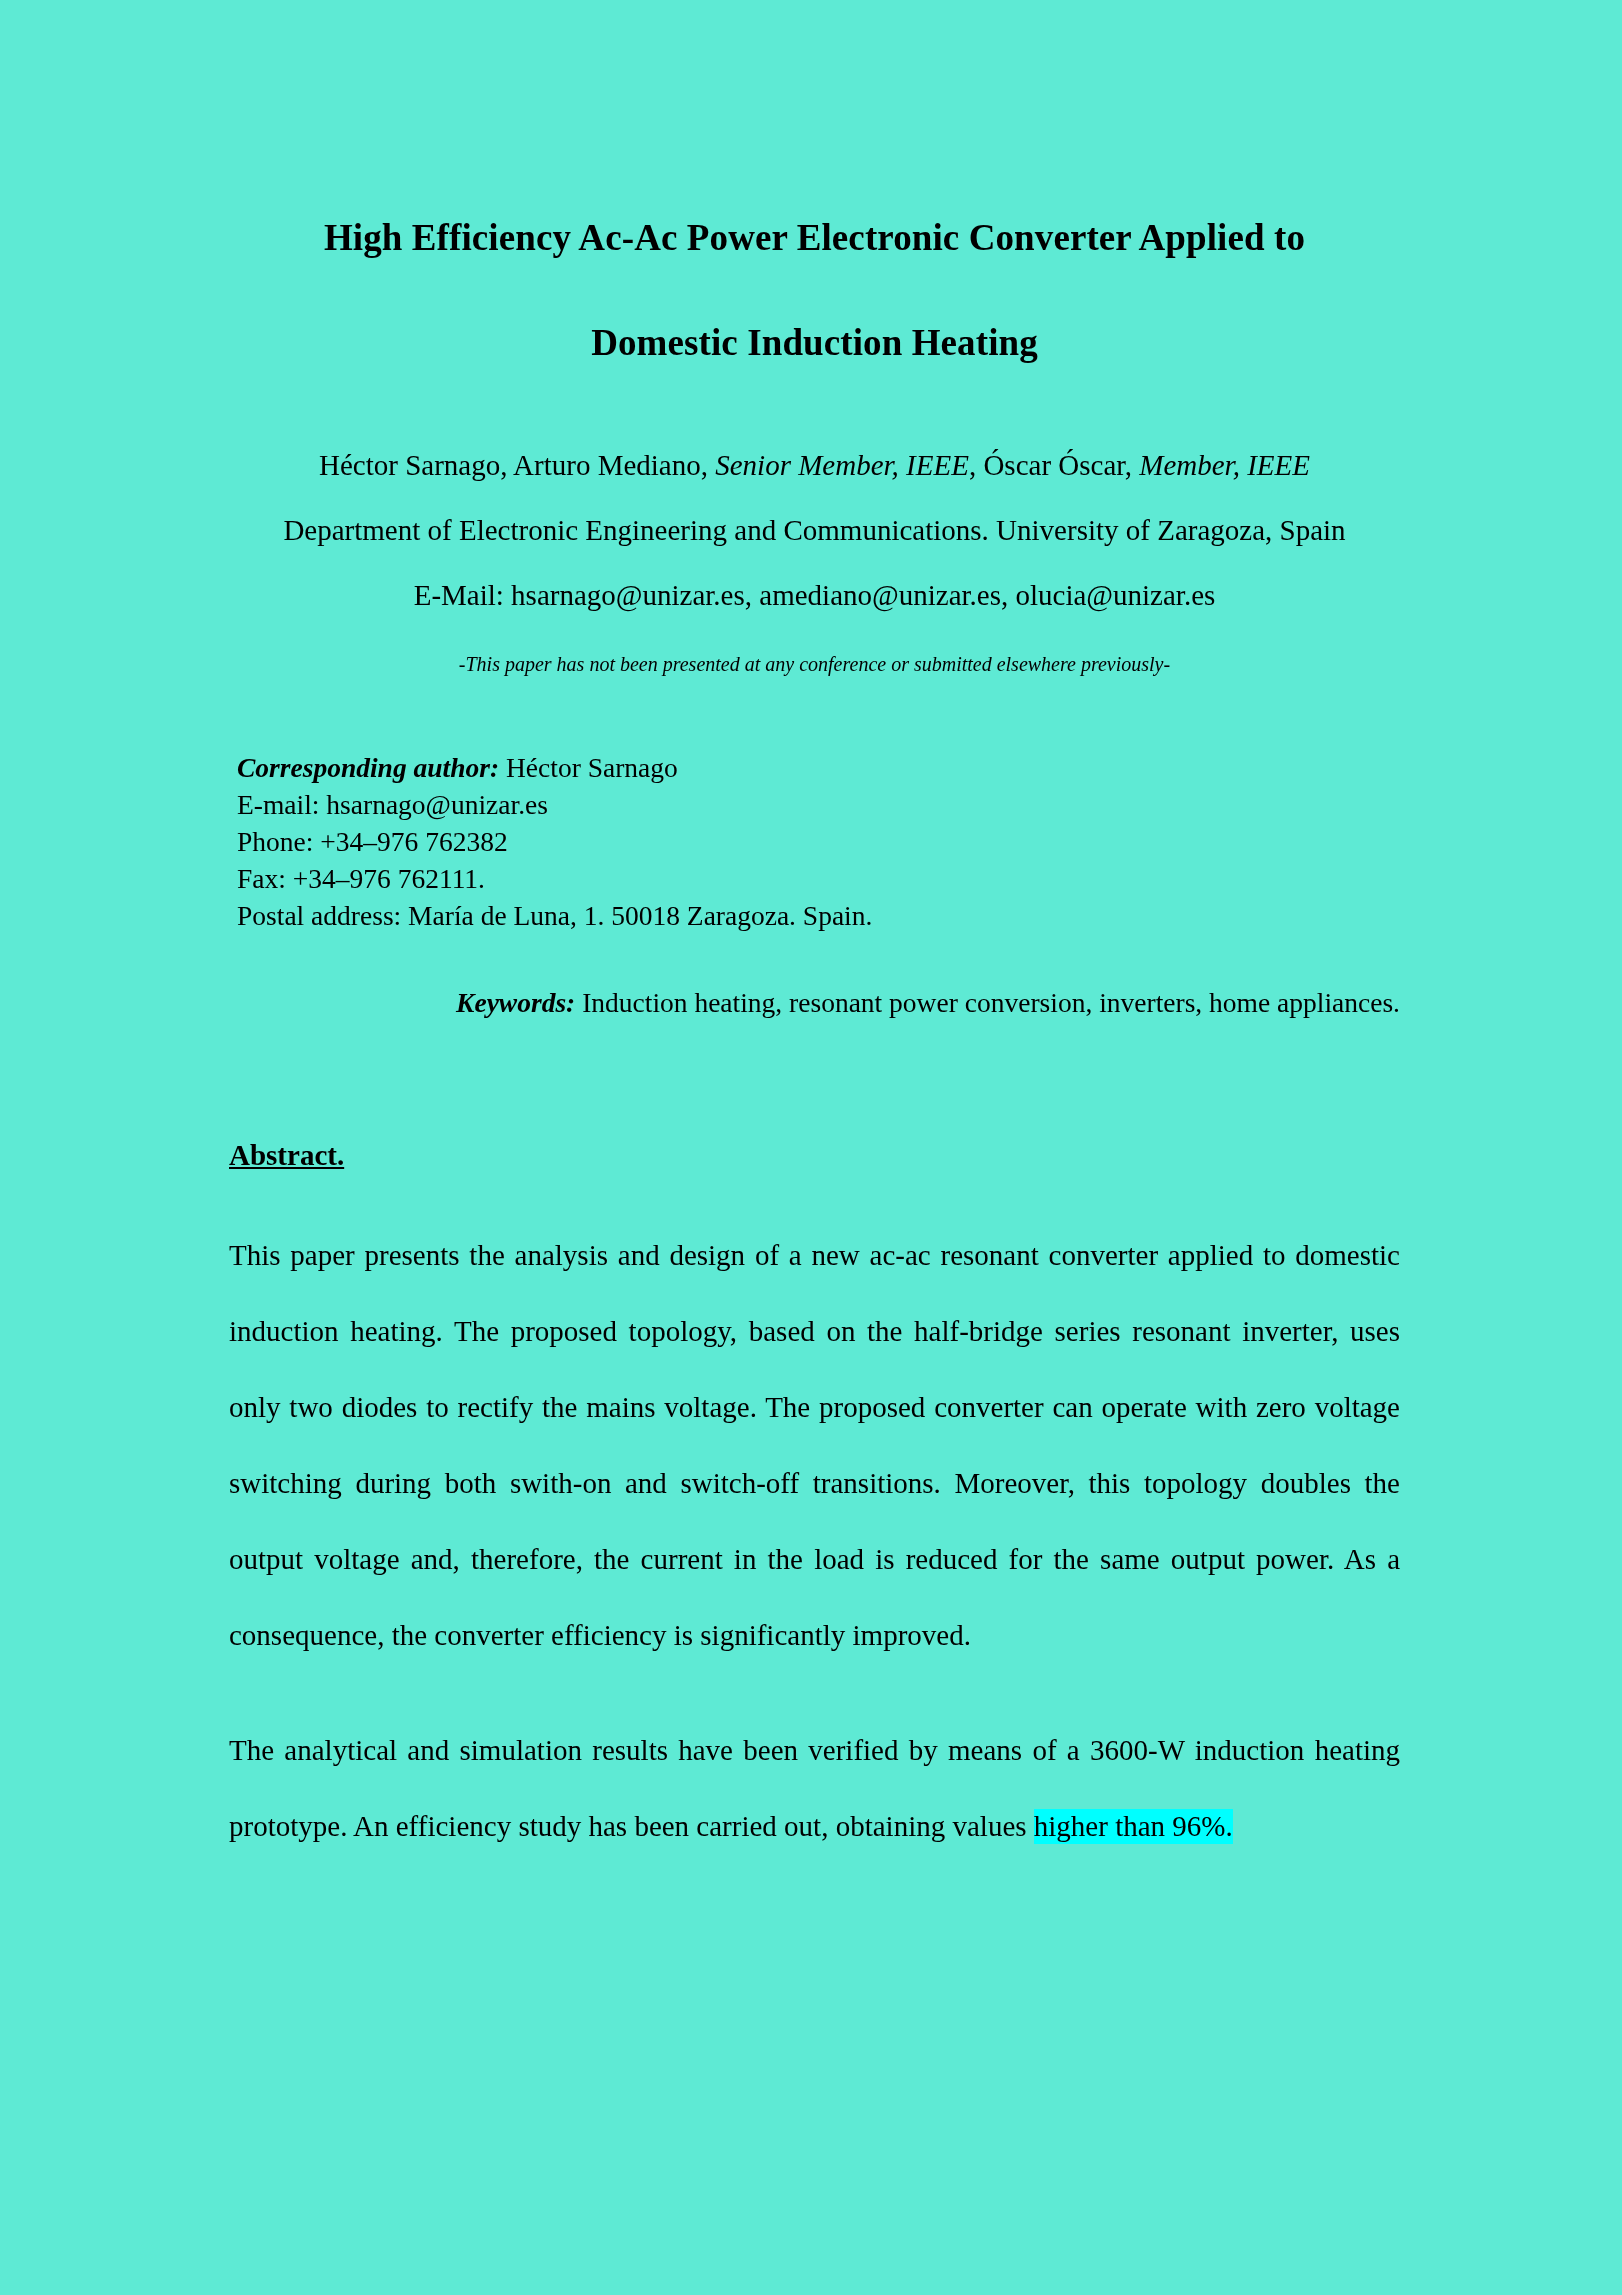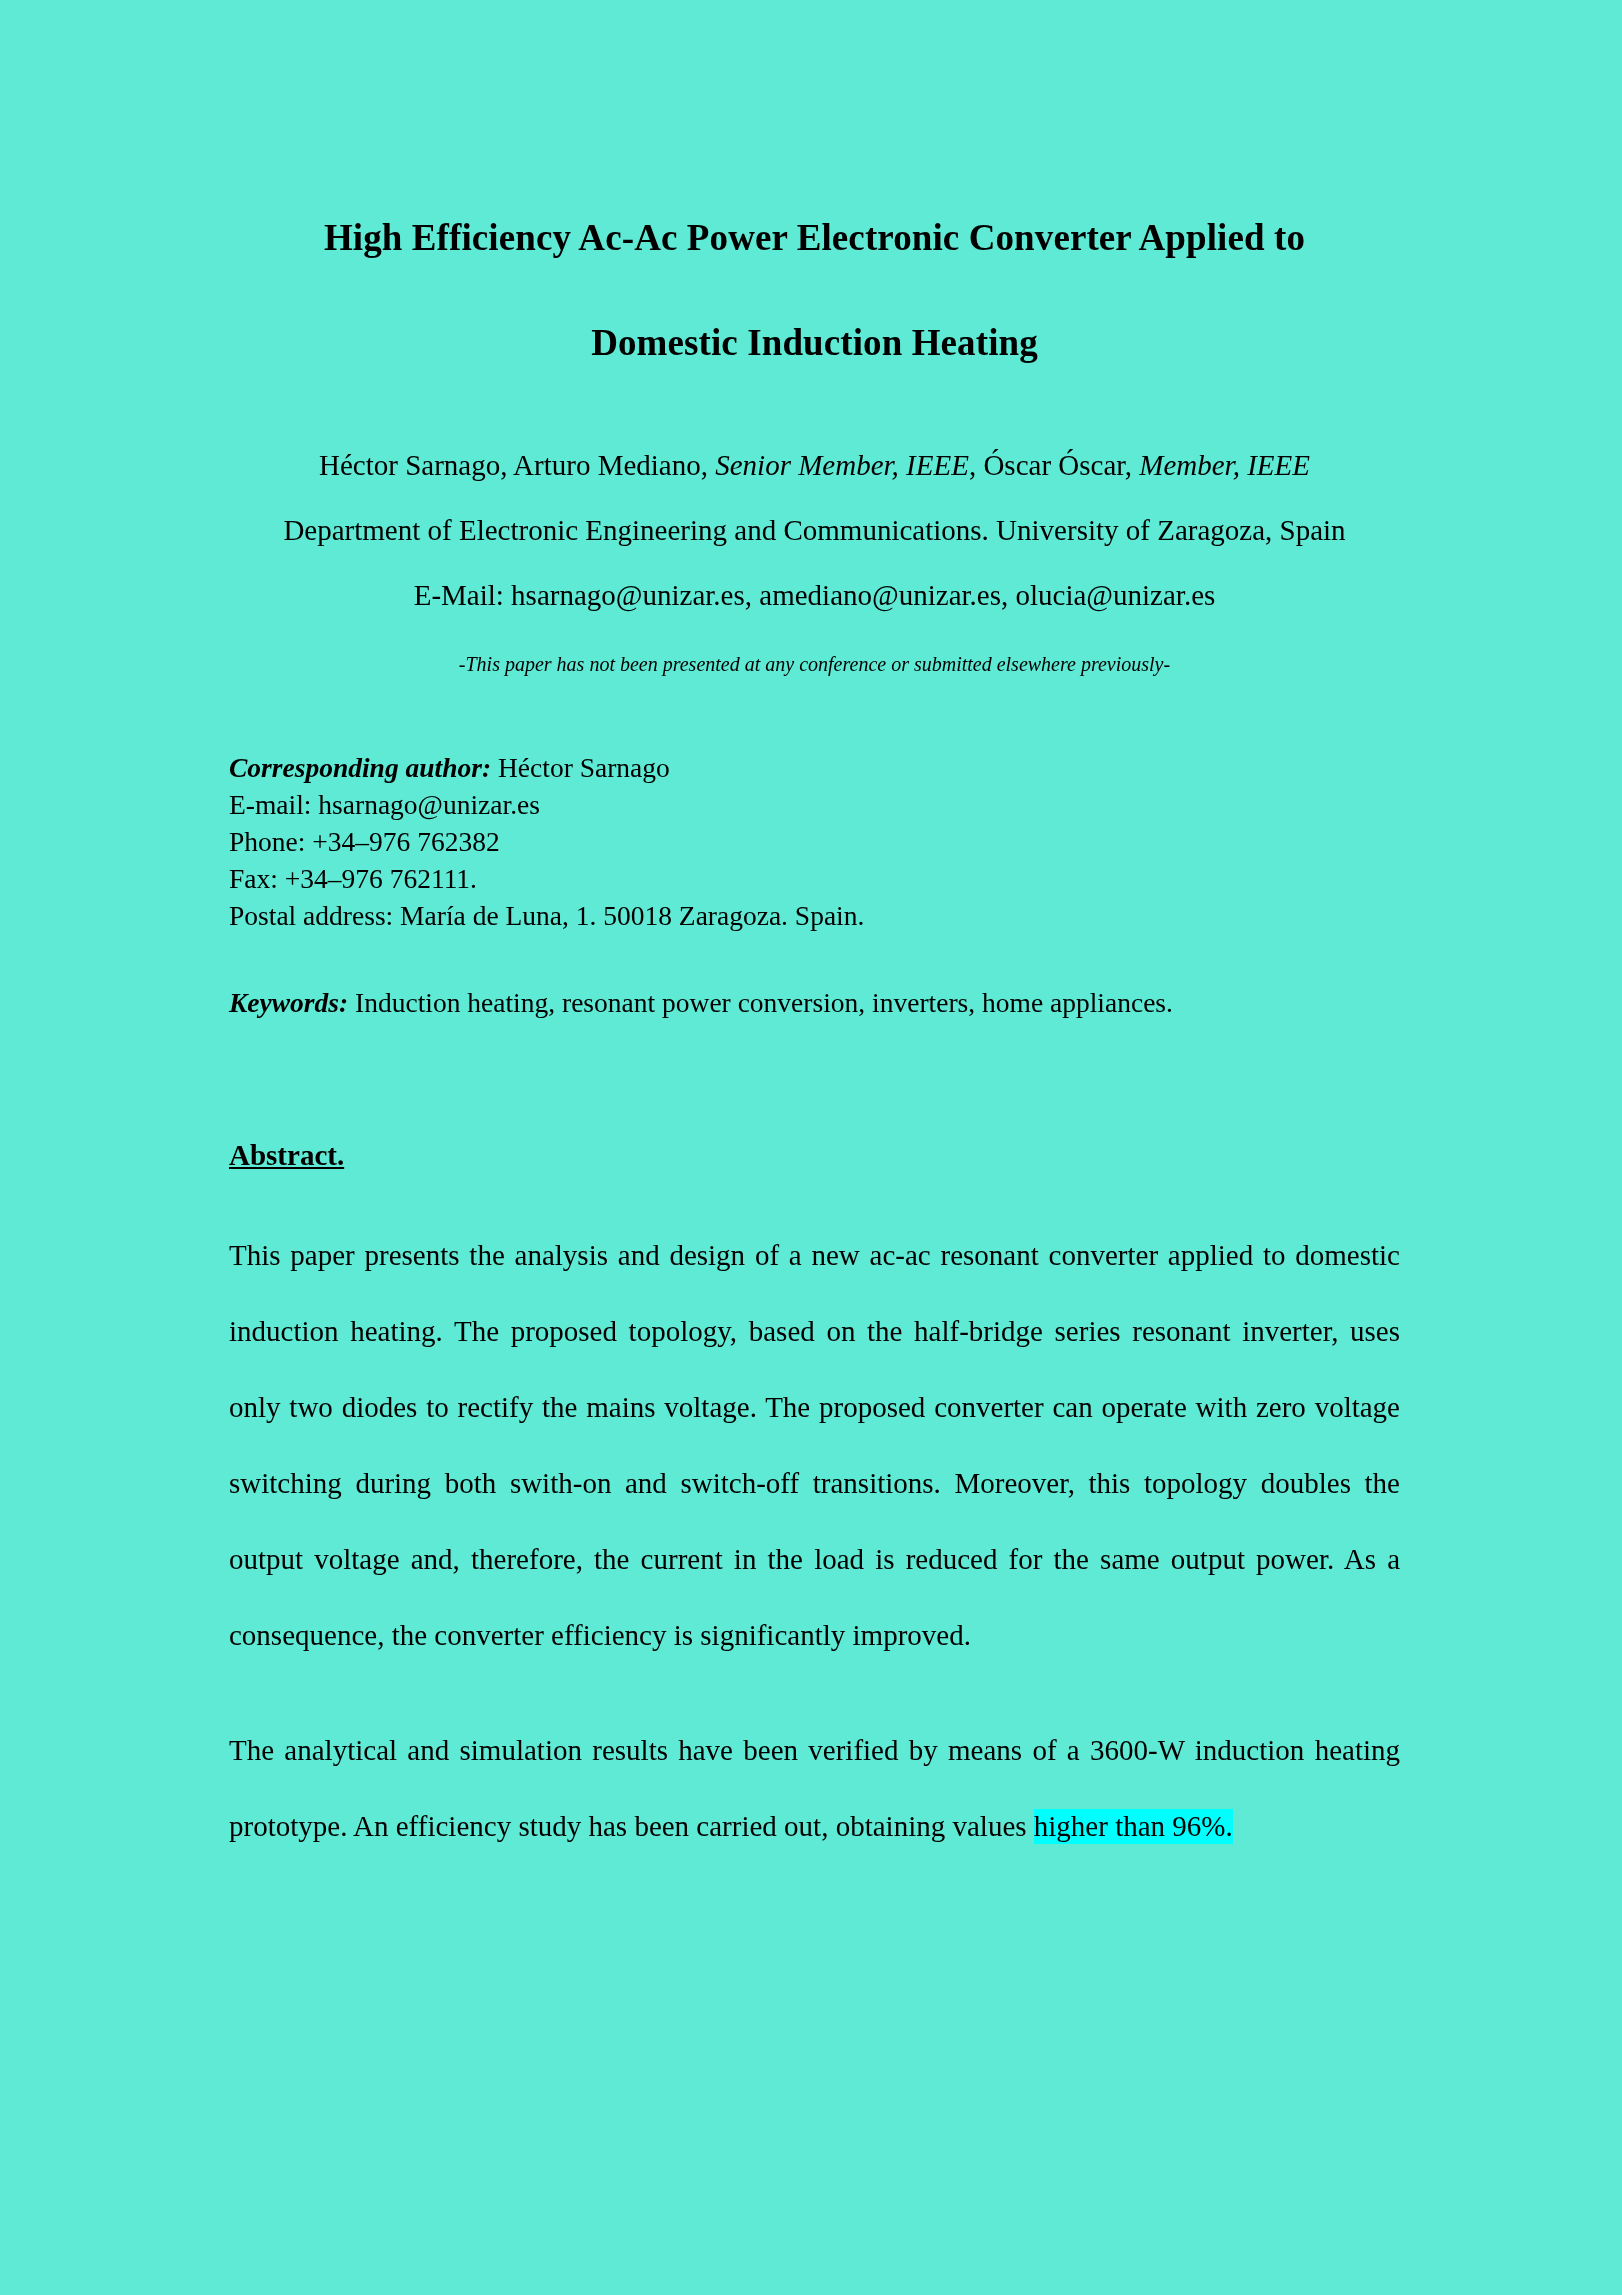--- a/index.html
+++ b/index.html
@@ -63,6 +63,7 @@
   
   .corr-block {
     margin-top: 52px;
+    margin-left: 8px;
   }
   .corr-line {
     text-align: left;

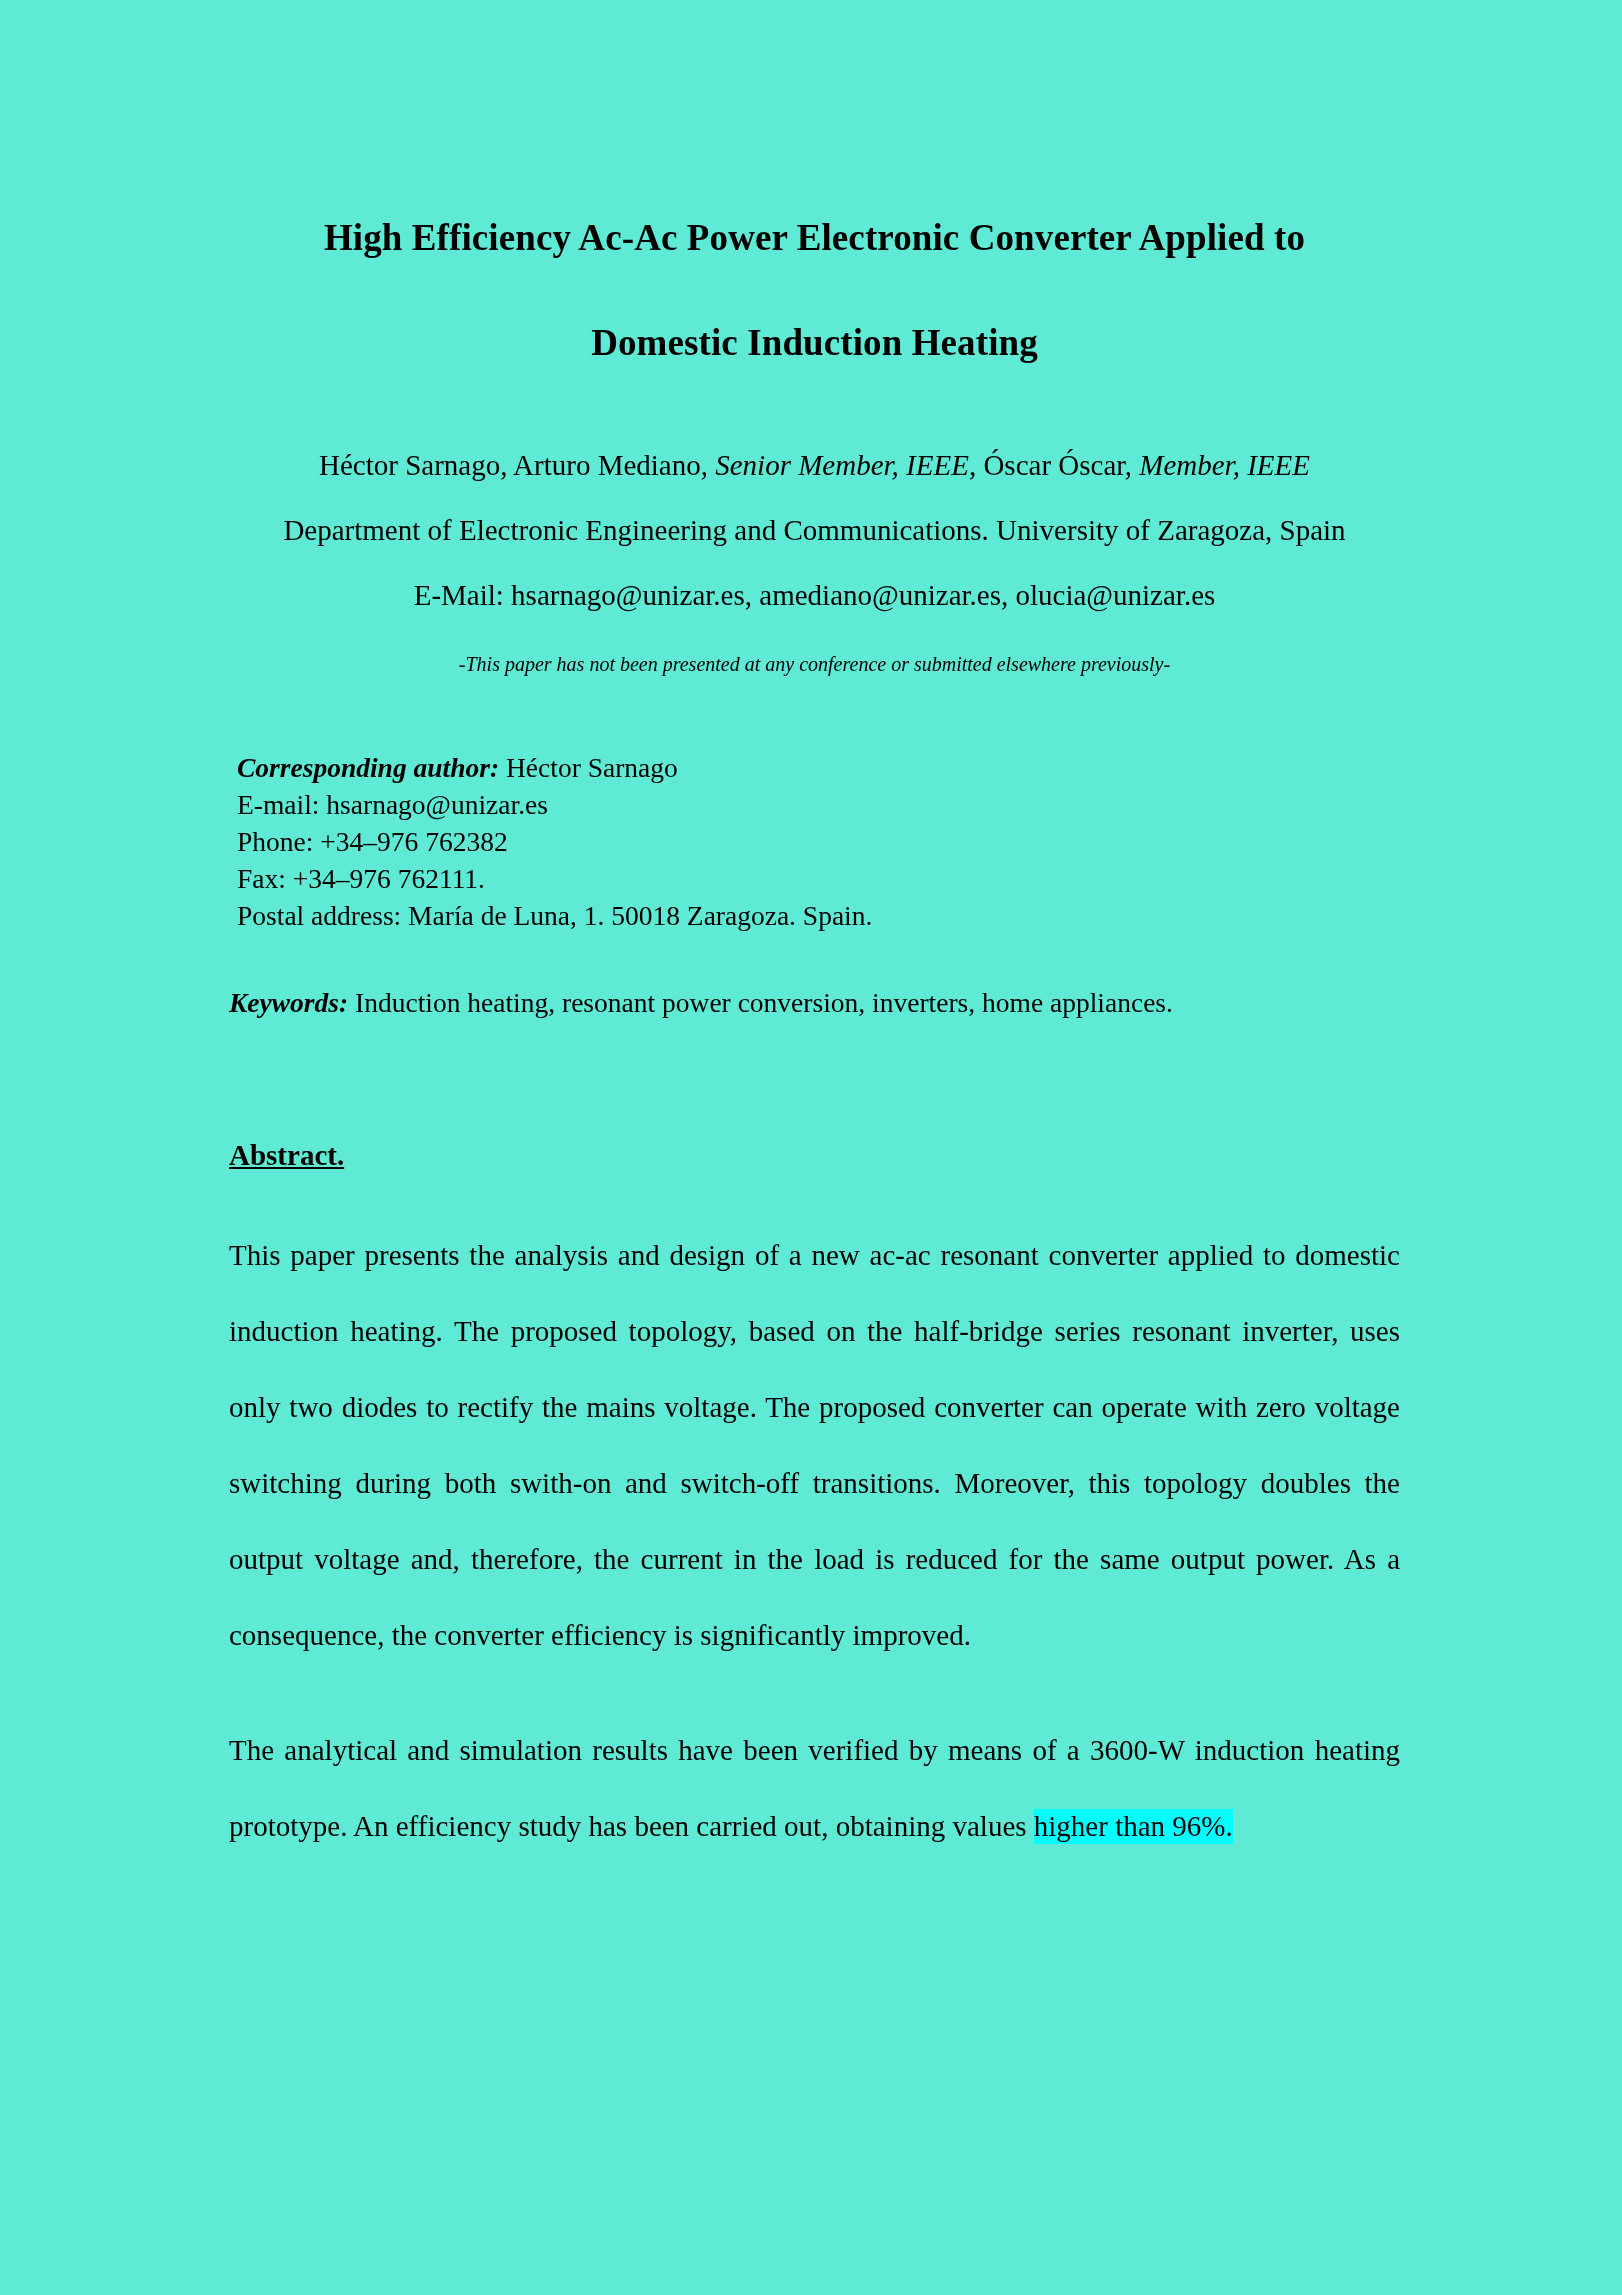--- a/index.html
+++ b/index.html
@@ -80,7 +80,7 @@
     margin-top: 50px;
   }
   .keywords-line {
-    text-align: left;
+    text-align: right;
     font-size: 27.5px;
     line-height: 37px;
     margin-top: 45px;

